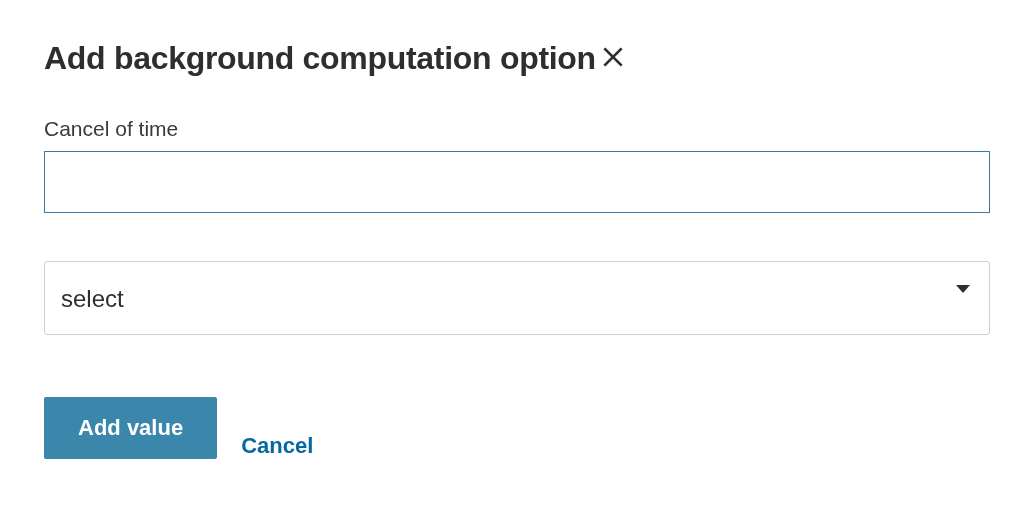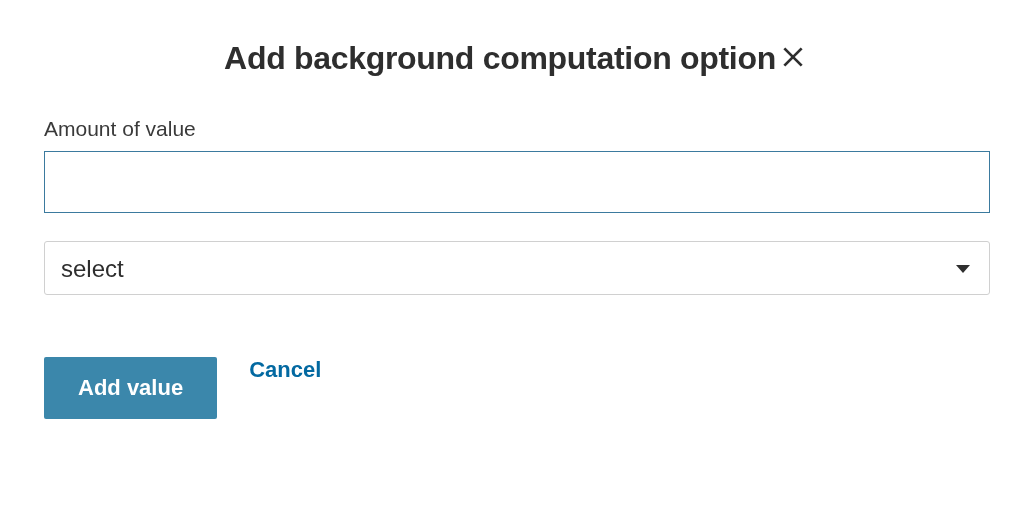--- a/index.html
+++ b/index.html
@@ -17,7 +17,7 @@
     }
     .header {
       display: flex;
-      justify-content: center;
+      justify-content: flex-start;
       align-items: center;
       margin-bottom: 40px;
     }

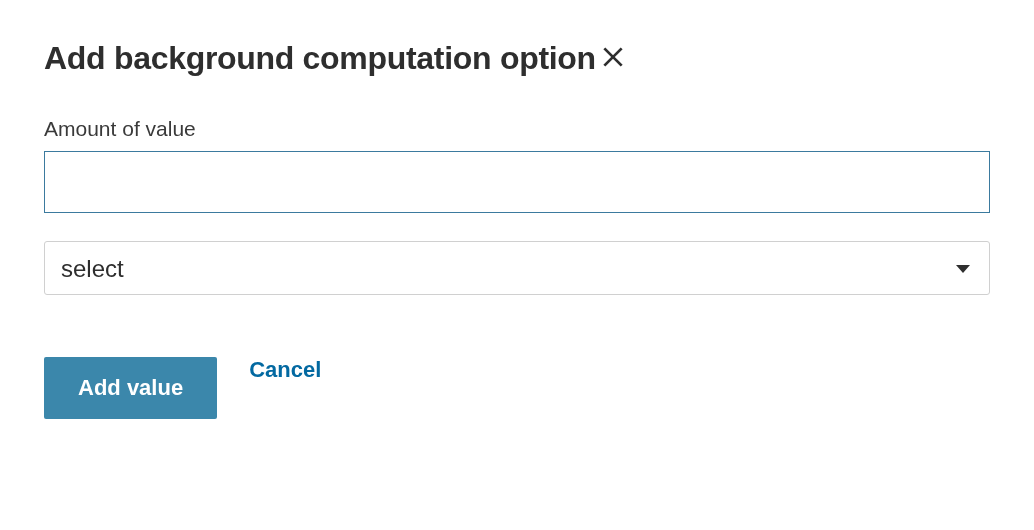--- a/index.html
+++ b/index.html
@@ -134,7 +134,7 @@
 </div>
 
 <div class="field">
-  <label class="label">Amount of value</label>
+  <label class="label">Cancel of time</label>
   <input type="text" class="text-input" autofocus="" value="" style="">
 </div>
 

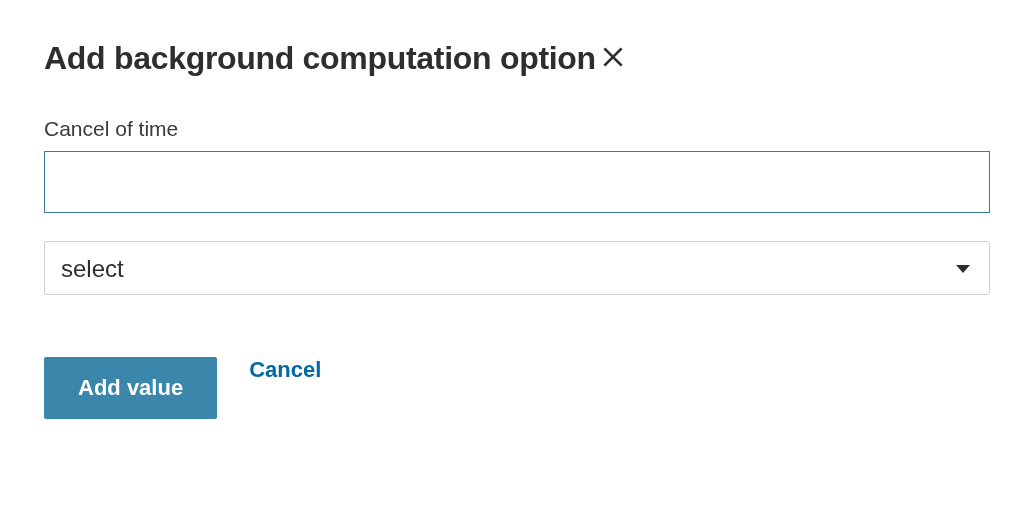--- a/index.html
+++ b/index.html
@@ -68,7 +68,7 @@
     }
     .select-input {
       width: 100%;
-      height: 54px;
+      height: 74px;
       border: 1px solid #d0d0d0;
       padding: 0 16px;
       font-size: 24px;
@@ -79,6 +79,7 @@
       cursor: pointer;
       outline: none;
       border-radius: 3px;
+      margin-top: 20px;
     }
     .select-caret {
       position: absolute;

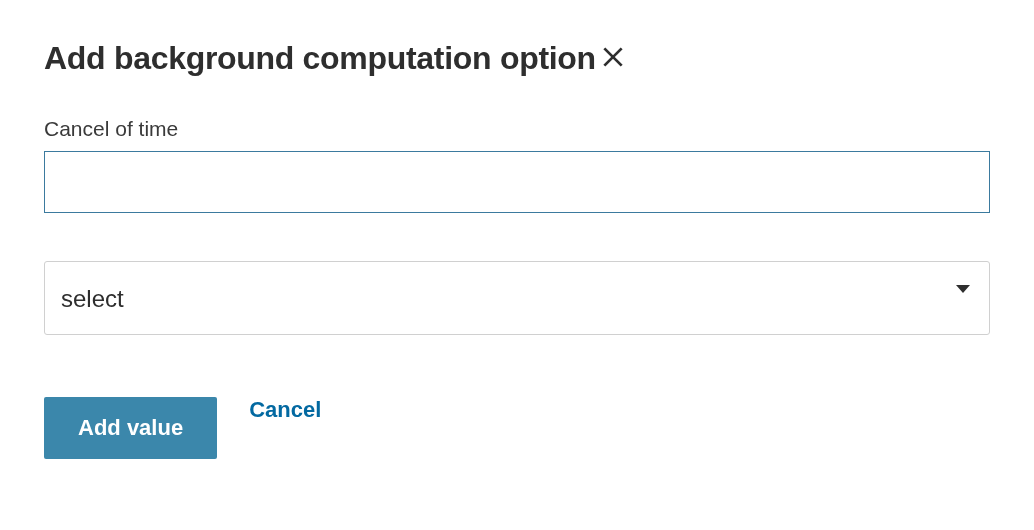--- a/index.html
+++ b/index.html
@@ -95,8 +95,8 @@
     }
     .actions {
       display: flex;
-      align-items: flex-start;
-      gap: 32px;
+      align-items: flex-end;
+      gap: 24px;
       margin-top: 62px;
     }
     .btn-primary {

